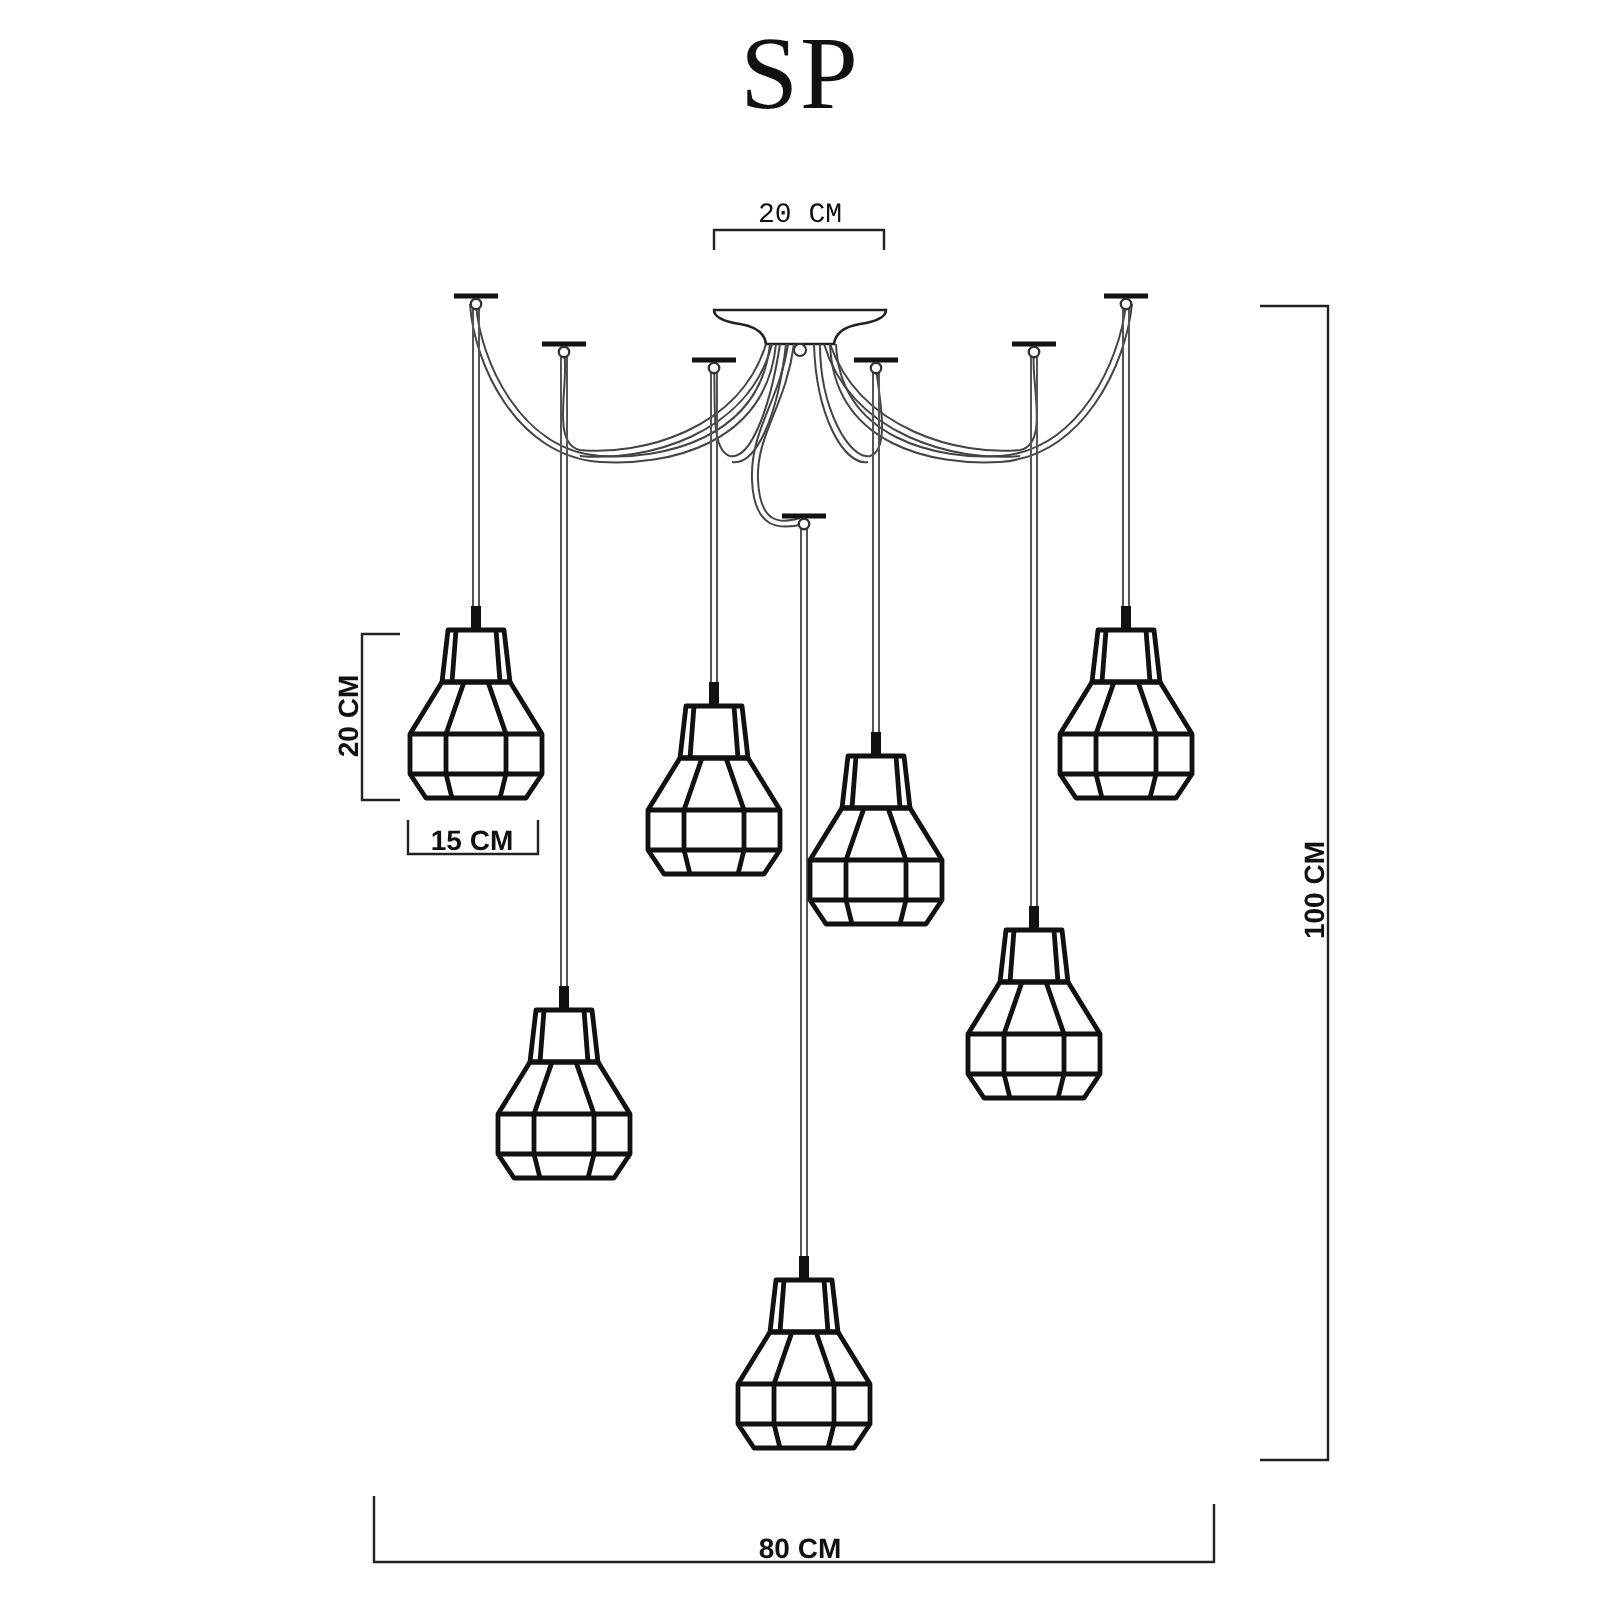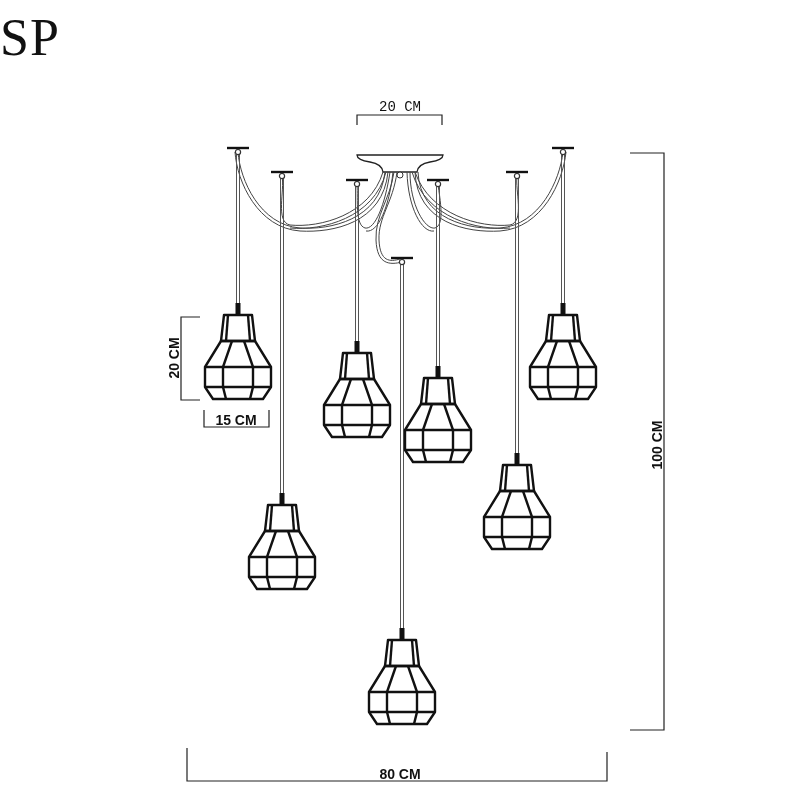--- a/index.html
+++ b/index.html
@@ -4,7 +4,7 @@
 <style>
   html, body { margin:0; padding:0; background:#ffffff; }
   body { width:800px; height:800px; position:relative; overflow:hidden; }
-  .title { position:absolute; left:0; top:8px; width:800px; text-align:left;
+  .title { position:absolute; left:0; top:8px; width:800px; text-align:center;
     font-family:"Liberation Serif", serif; font-size:52px; color:#111; letter-spacing:1px; }
   svg { position:absolute; left:0; top:0; }
   .dimtxt { font-family:"Liberation Sans", sans-serif; font-weight:bold; font-size:14px; fill:#111; }

